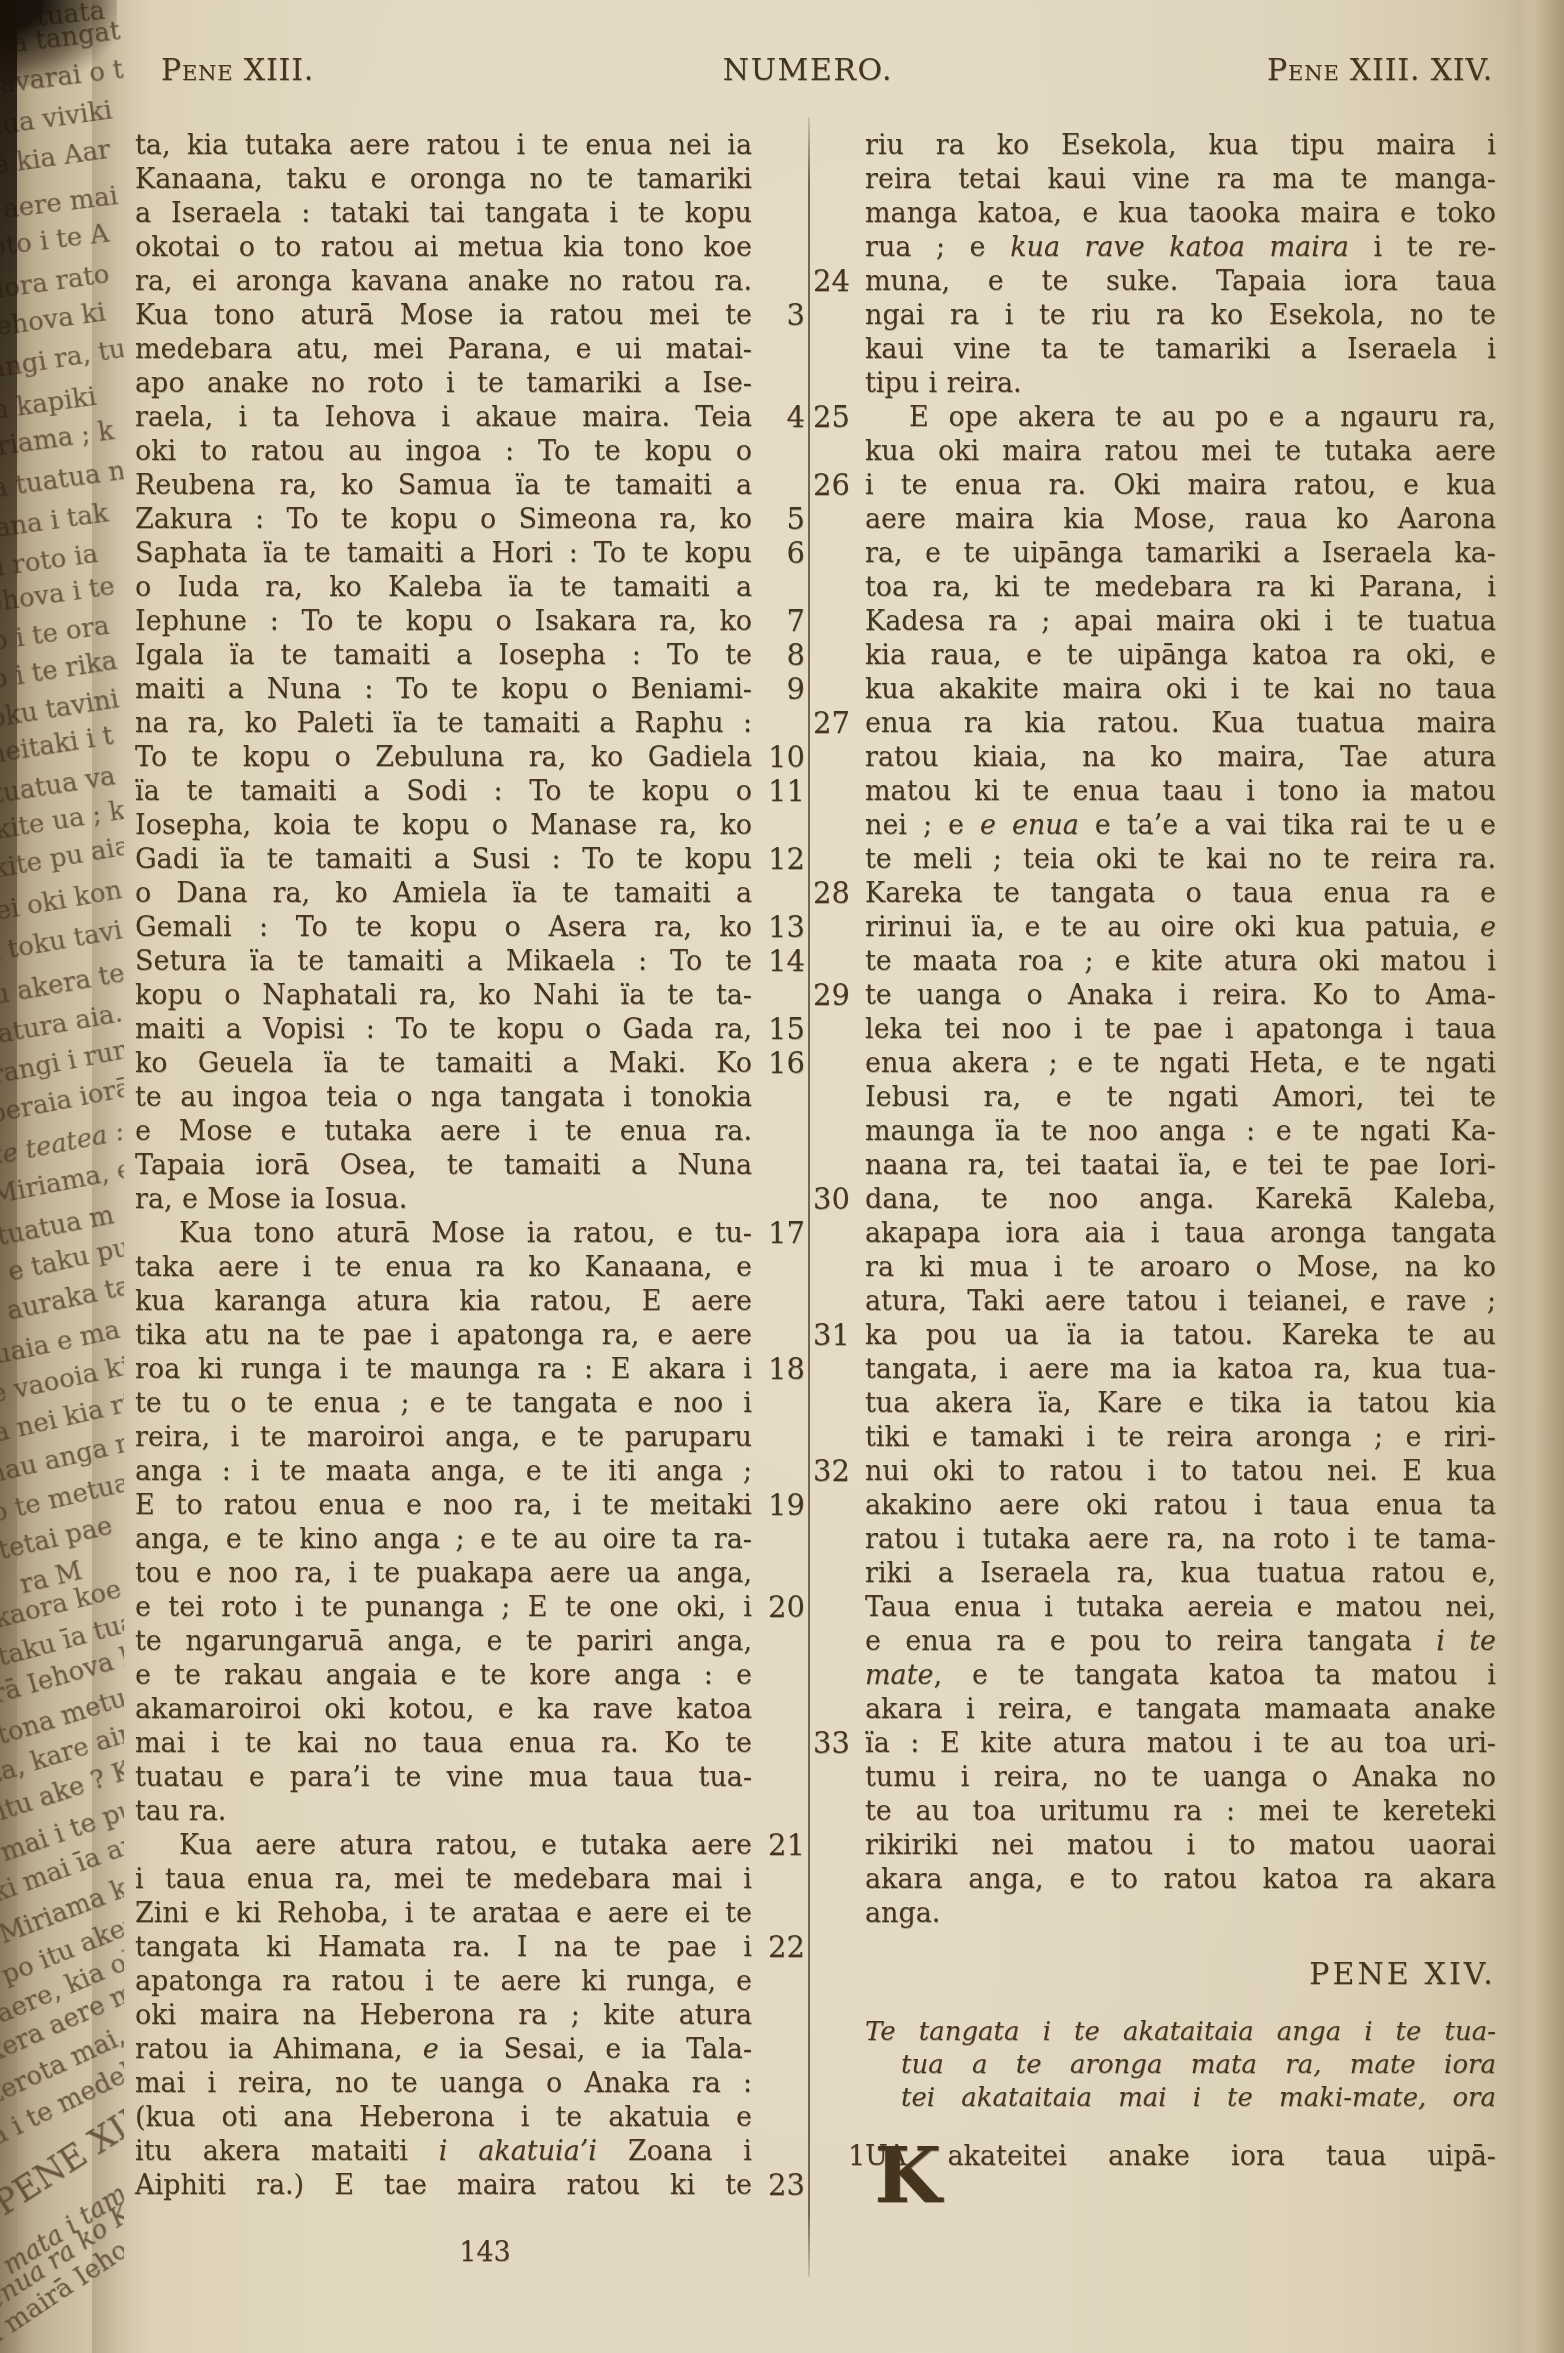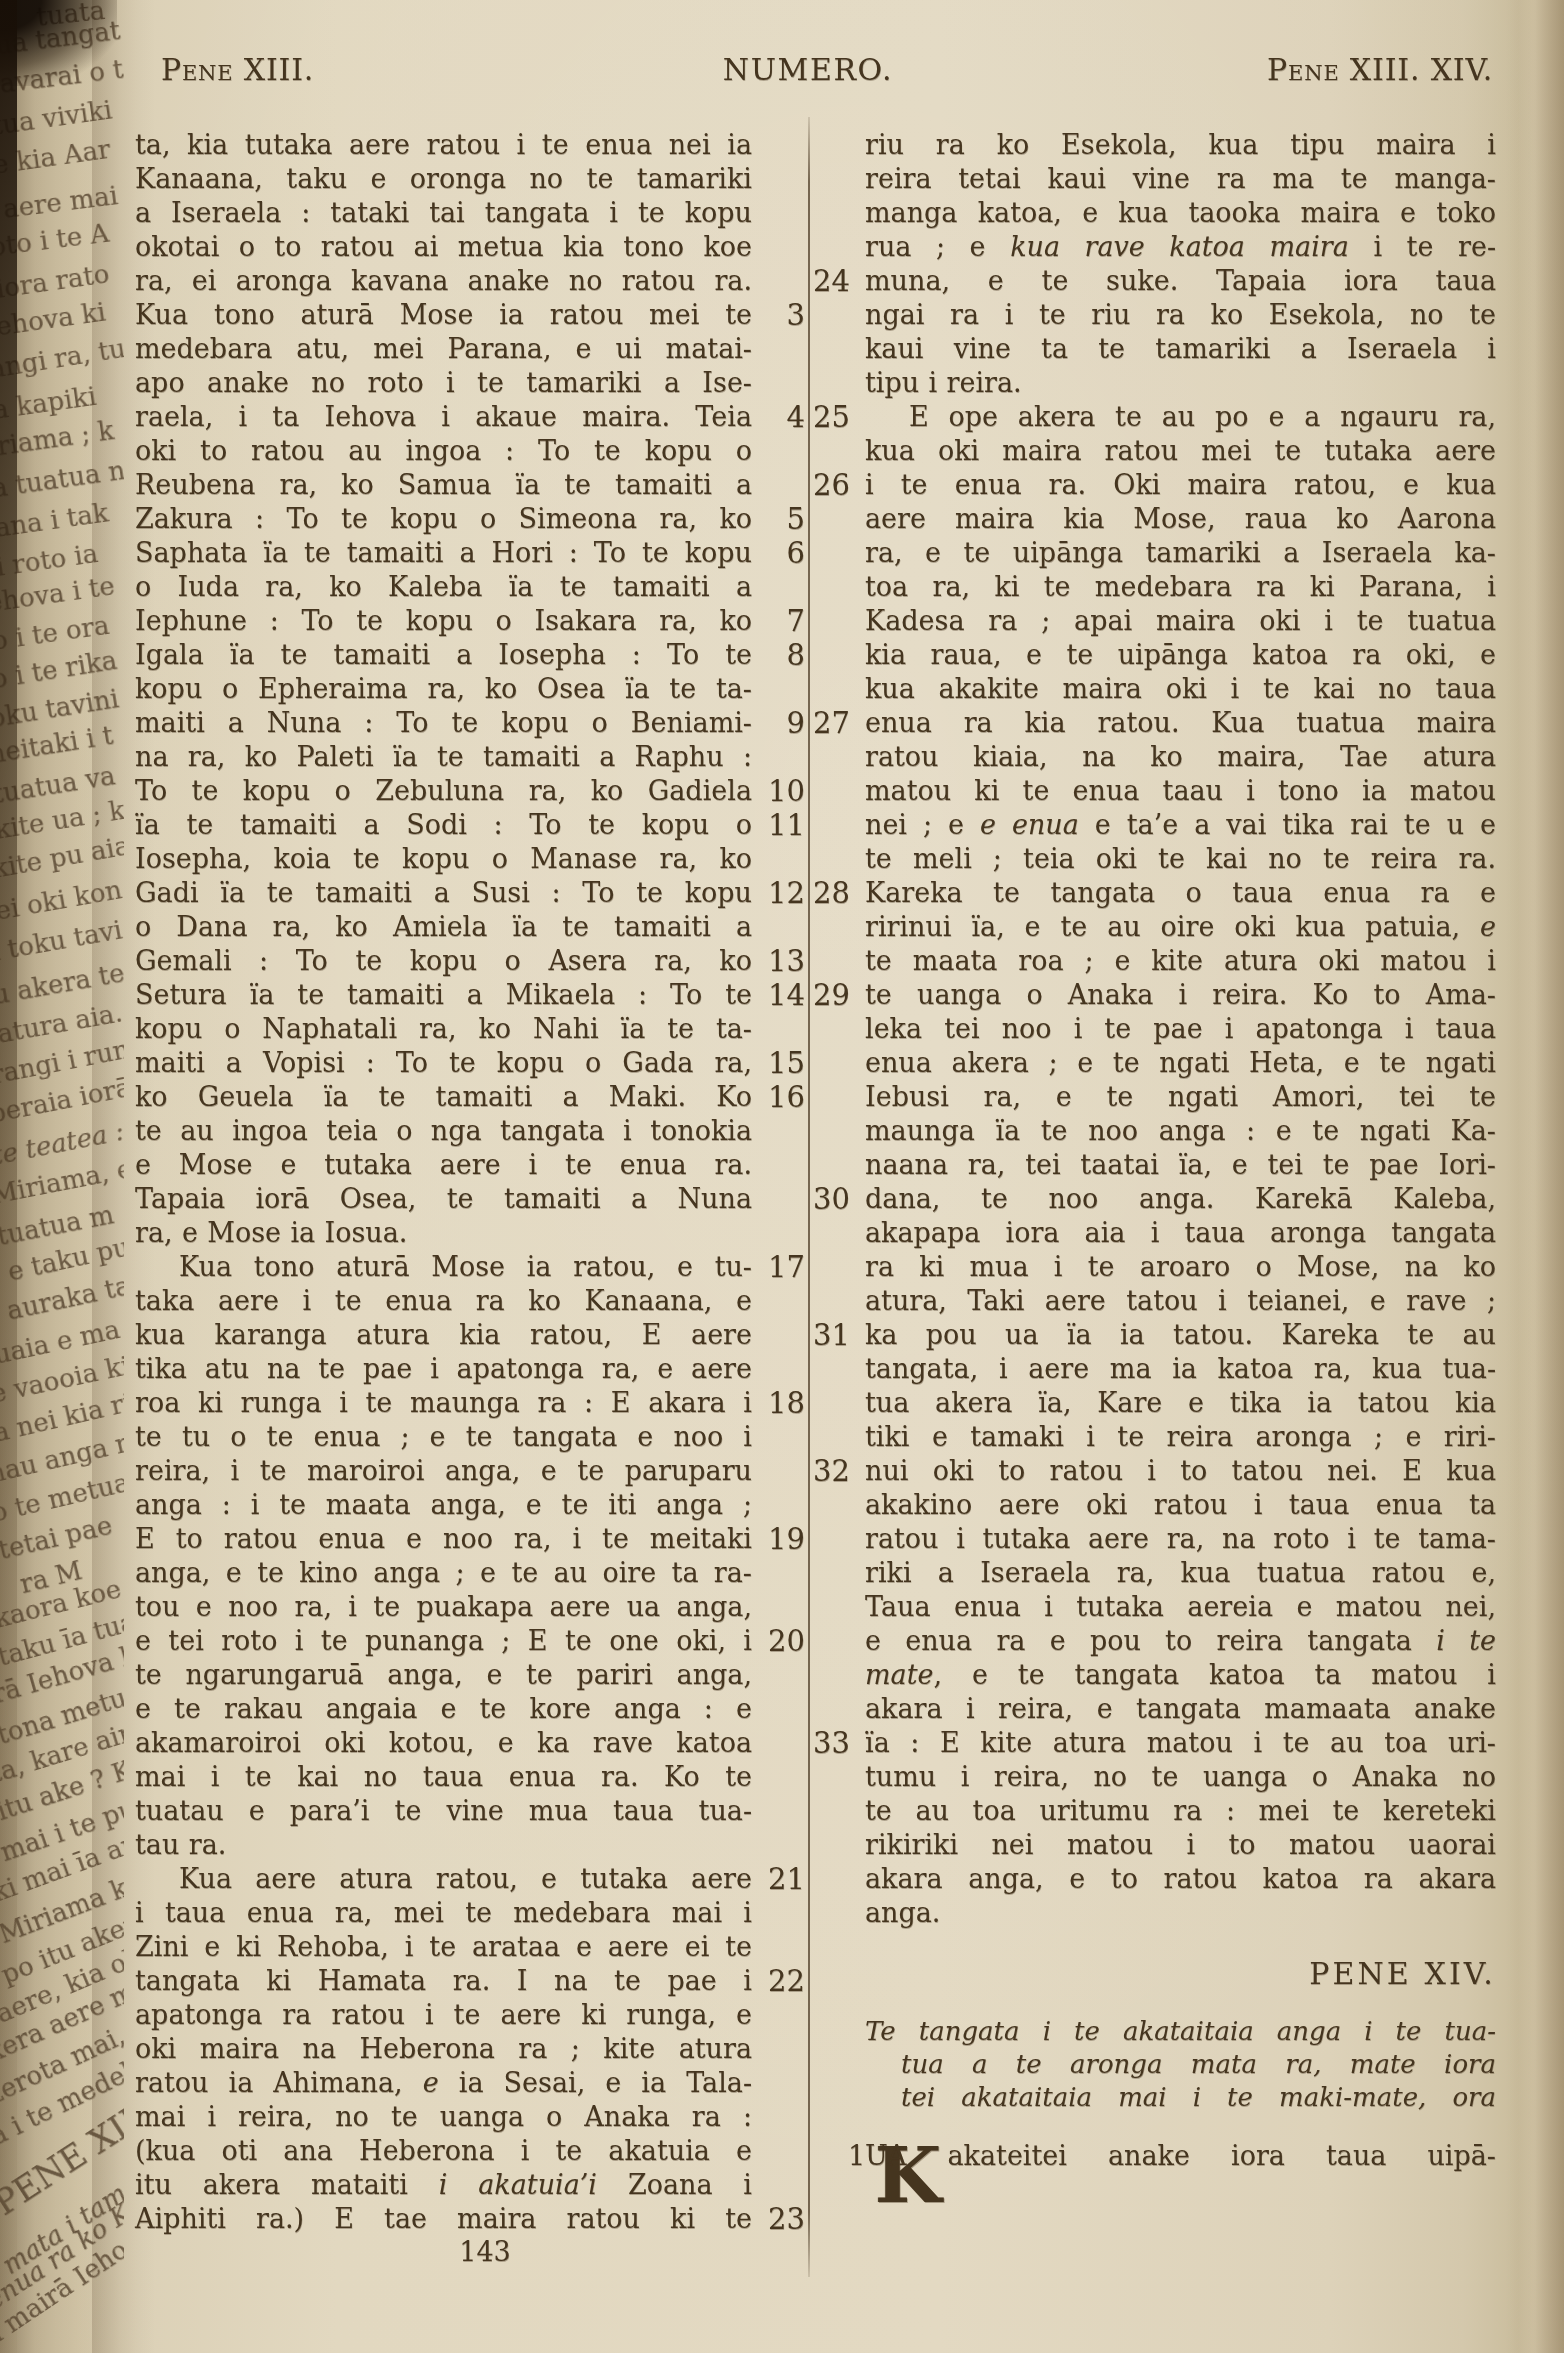--- a/index.html
+++ b/index.html
@@ -154,7 +154,6 @@
       <div class="bodyline"><span>o Iuda ra, ko Kaleba ïa te tamaiti a</span></div>
       <div class="bodyline"><span>Iephune :  To te kopu o Isakara ra, ko</span><span class="vnum">7</span></div>
       <div class="bodyline"><span>Igala ïa te tamaiti a Iosepha :  To te</span><span class="vnum">8</span></div>
-      <div class="bodyline"><span>kopu o Epheraima ra, ko Osea ïa te ta-</span></div>
       <div class="bodyline"><span>maiti a Nuna :  To te kopu o Beniami-</span><span class="vnum">9</span></div>
       <div class="bodyline"><span>na ra, ko Paleti ïa te tamaiti a Raphu :</span></div>
       <div class="bodyline"><span>To te kopu o Zebuluna ra, ko Gadiela</span><span class="vnum">10</span></div>

